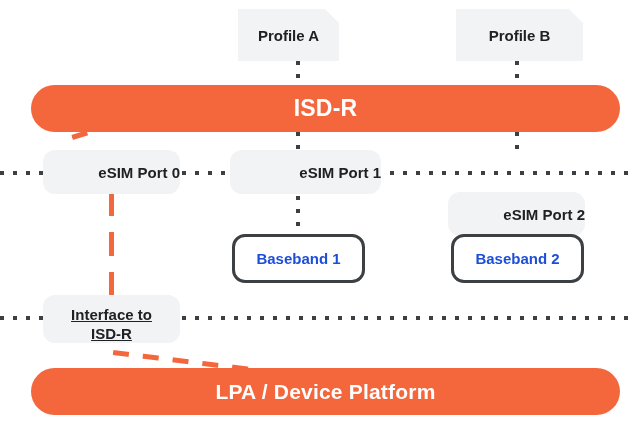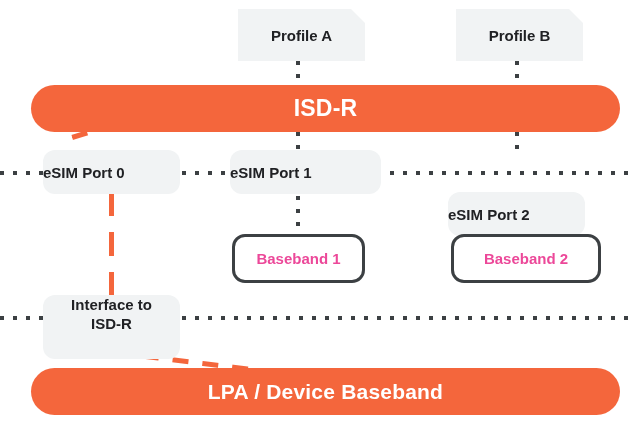--- a/index.html
+++ b/index.html
@@ -120,7 +120,7 @@
 
 <div id="diagram">
 
-  <div class="profile-card" style="left:238px; top:9px; width:127px; height:52px;">
+  <div class="profile-card" style="left:238px; top:9px; width:101px; height:52px;">
     <span>Profile A</span>
   </div>
 

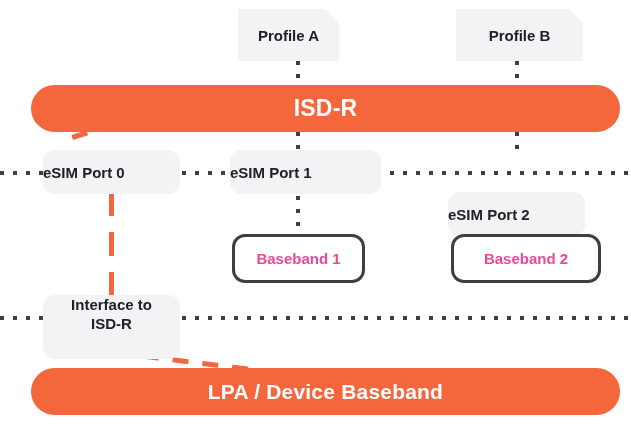--- a/index.html
+++ b/index.html
@@ -55,7 +55,7 @@
     position: absolute;
     display: flex;
     align-items: center;
-    justify-content: flex-start;
+    justify-content: flex-end;
     text-align: center;
     background: #f1f3f4;
     border-radius: 12px;

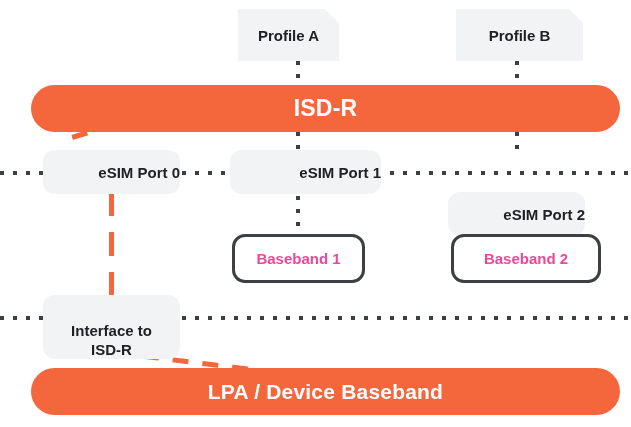--- a/index.html
+++ b/index.html
@@ -89,7 +89,7 @@
     background: #ffffff;
     border: 3px solid #3c4043;
     border-radius: 13px;
-    color: #ec4899;
+    color: #1d4ed8;
     font-weight: bold;
     font-size: 15px;
     box-sizing: border-box;

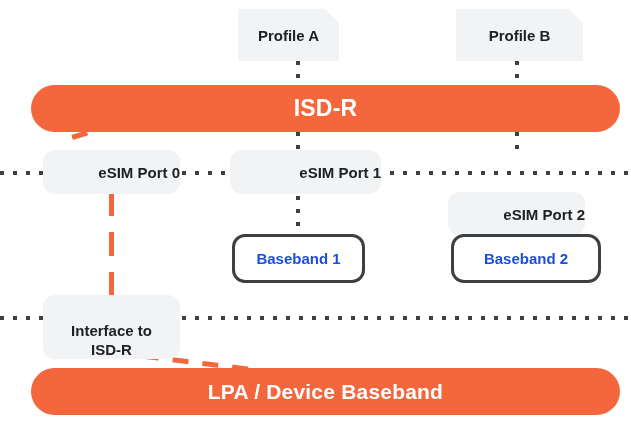--- a/index.html
+++ b/index.html
@@ -163,7 +163,7 @@
     <span>Baseband 1</span>
   </div>
 
-  <div class="outline-box" style="left:451px; top:234px; width:150px; height:49px;">
+  <div class="outline-box" style="left:451px; top:234px; width:133px; height:49px;">
     <span>Baseband 2</span>
   </div>
 

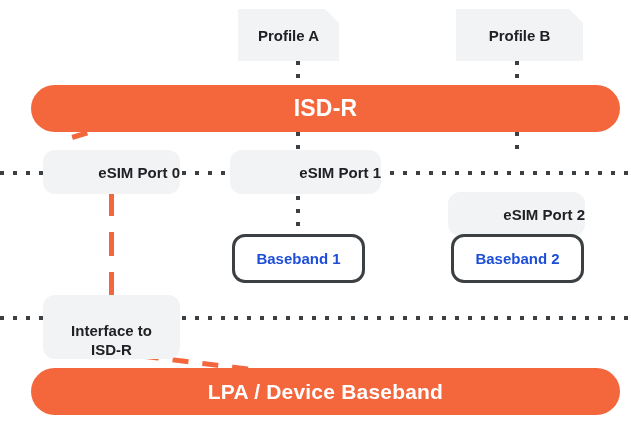--- a/index.html
+++ b/index.html
@@ -169,7 +169,7 @@
 
   <div class="h-rail" style="top:316px;"></div>
 
-  <div class="chip" style="left:43px; top:295px; width:137px; height:64px; flex-direction:column;">
+  <div class="chip" style="left:43px; top:295px; width:137px; height:48px; flex-direction:column;text-decoration:underline;">
     <span>Interface to</span>
     <span>ISD-R</span>
   </div>

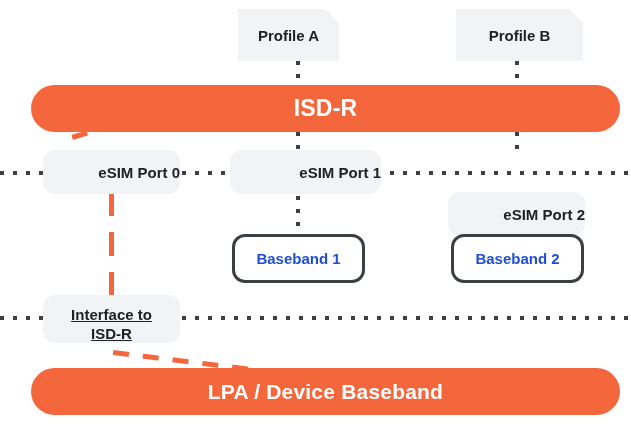--- a/index.html
+++ b/index.html
@@ -177,7 +177,7 @@
   <div class="dash-line" style="left:113px; top:350px; width:228px; transform: rotate(7deg);"></div>
 
   <div class="pill-bar" style="left:31px; top:368px; width:589px; height:47px; background:#f4663c; font-size:21px;">
-    <span>LPA / Device Baseband</span>
+    <span>LPA / Device Platform</span>
   </div>
 
 </div>

